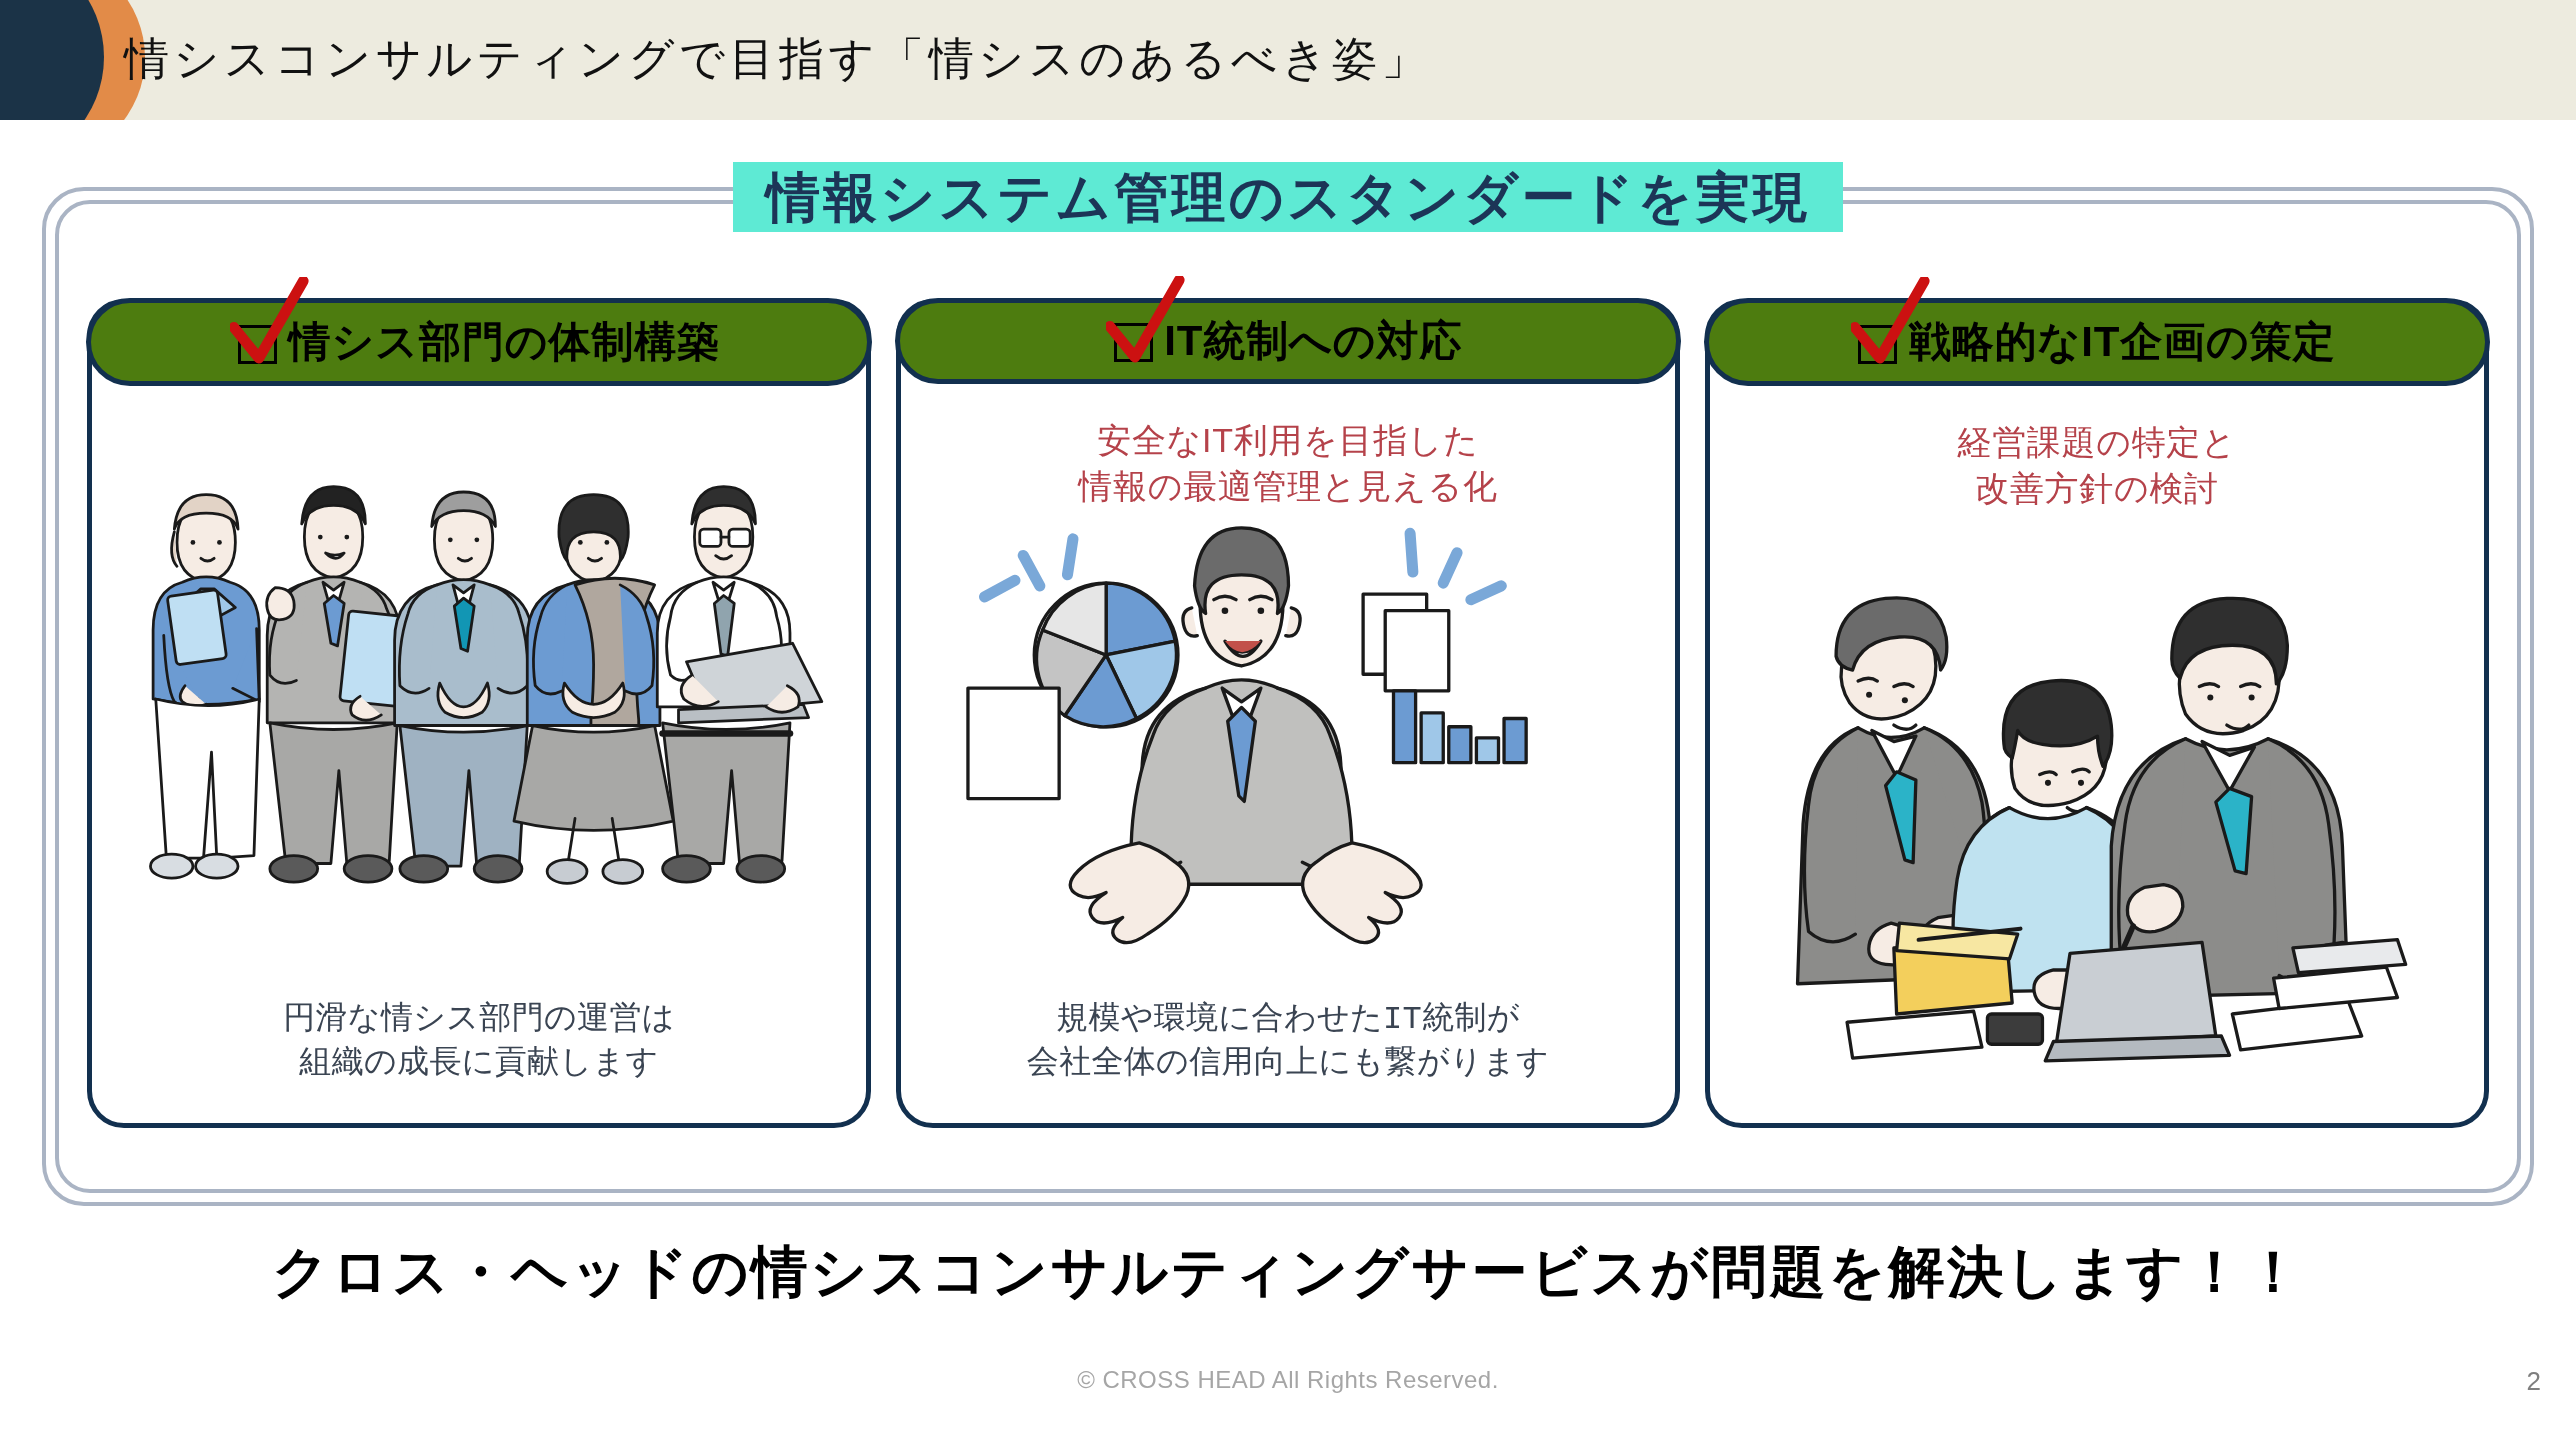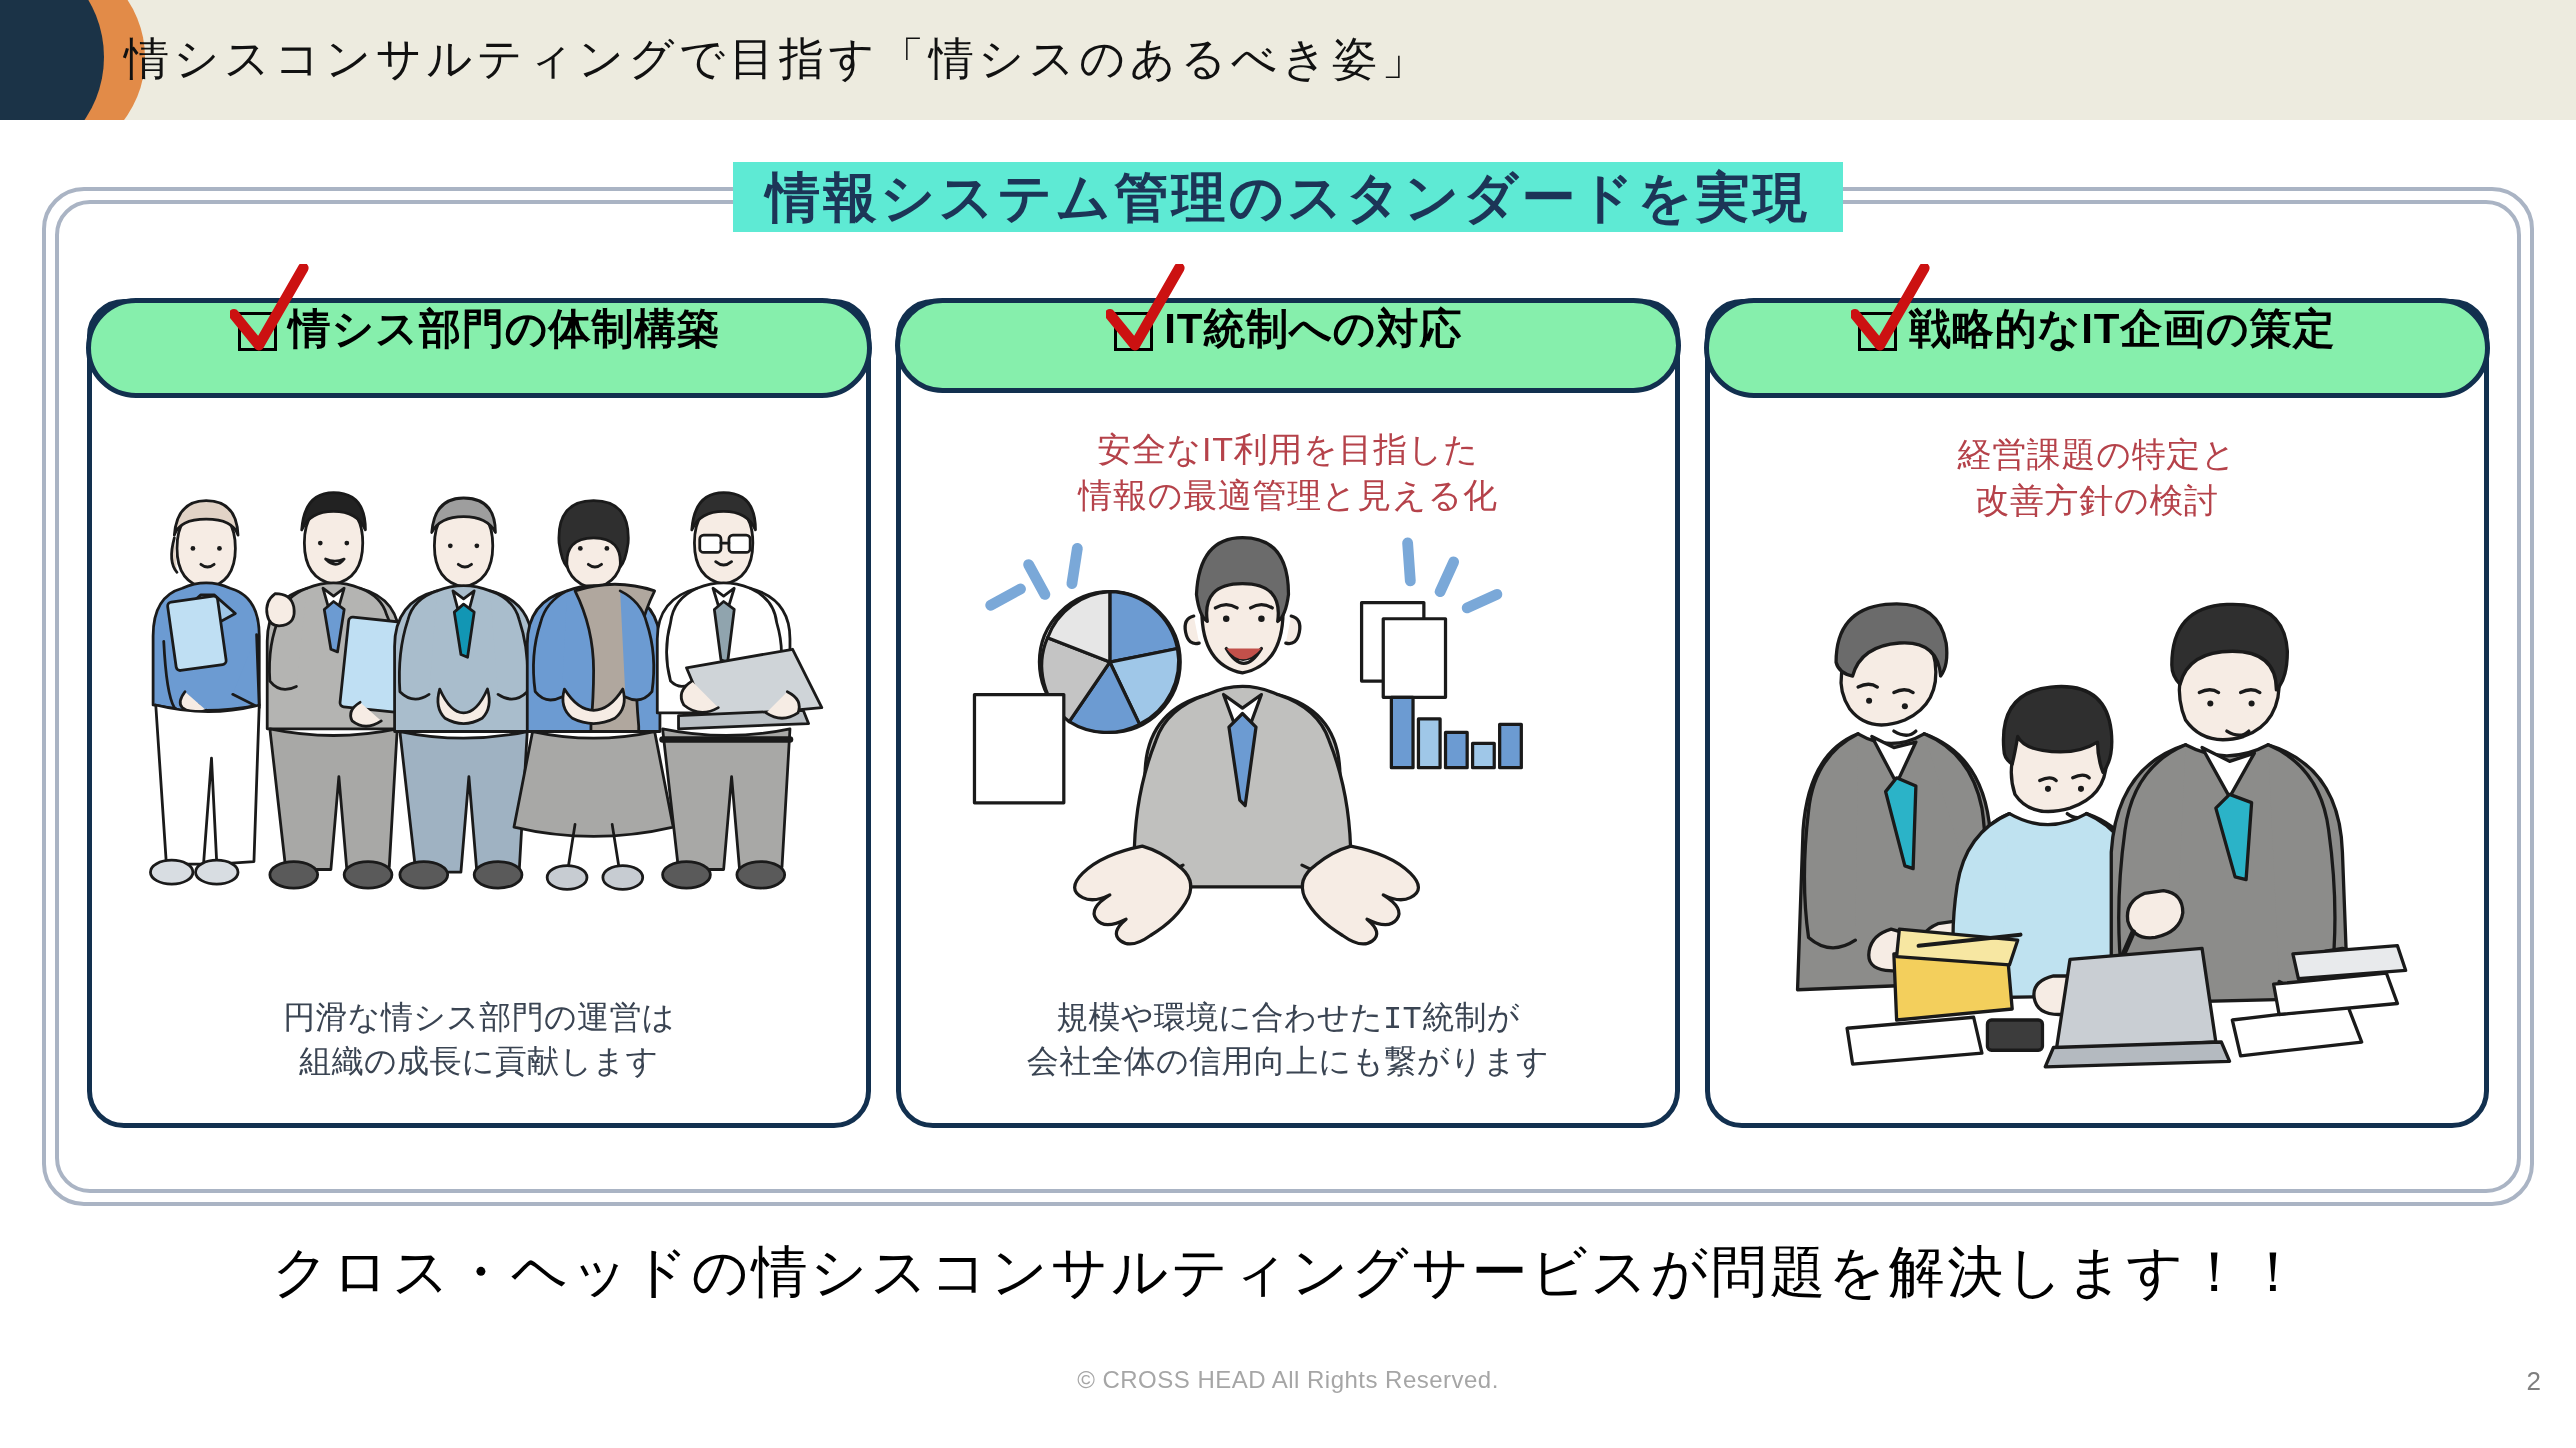--- a/index.html
+++ b/index.html
@@ -77,10 +77,10 @@
 
   .card-head{
     position:relative;
-    height:100px; margin:-5.8px -5.8px 0 -5.8px;
+    height:88px; margin:-5.8px -5.8px 0 -5.8px;
     border:5.8px solid #12304f; border-radius:52px;
-    background:#86efac;
-    display:flex; align-items:flex-start; justify-content:center;
+    background:#4d7c0f;
+    display:flex; align-items:center; justify-content:center;
     z-index:3;
   }
   .head-inner{

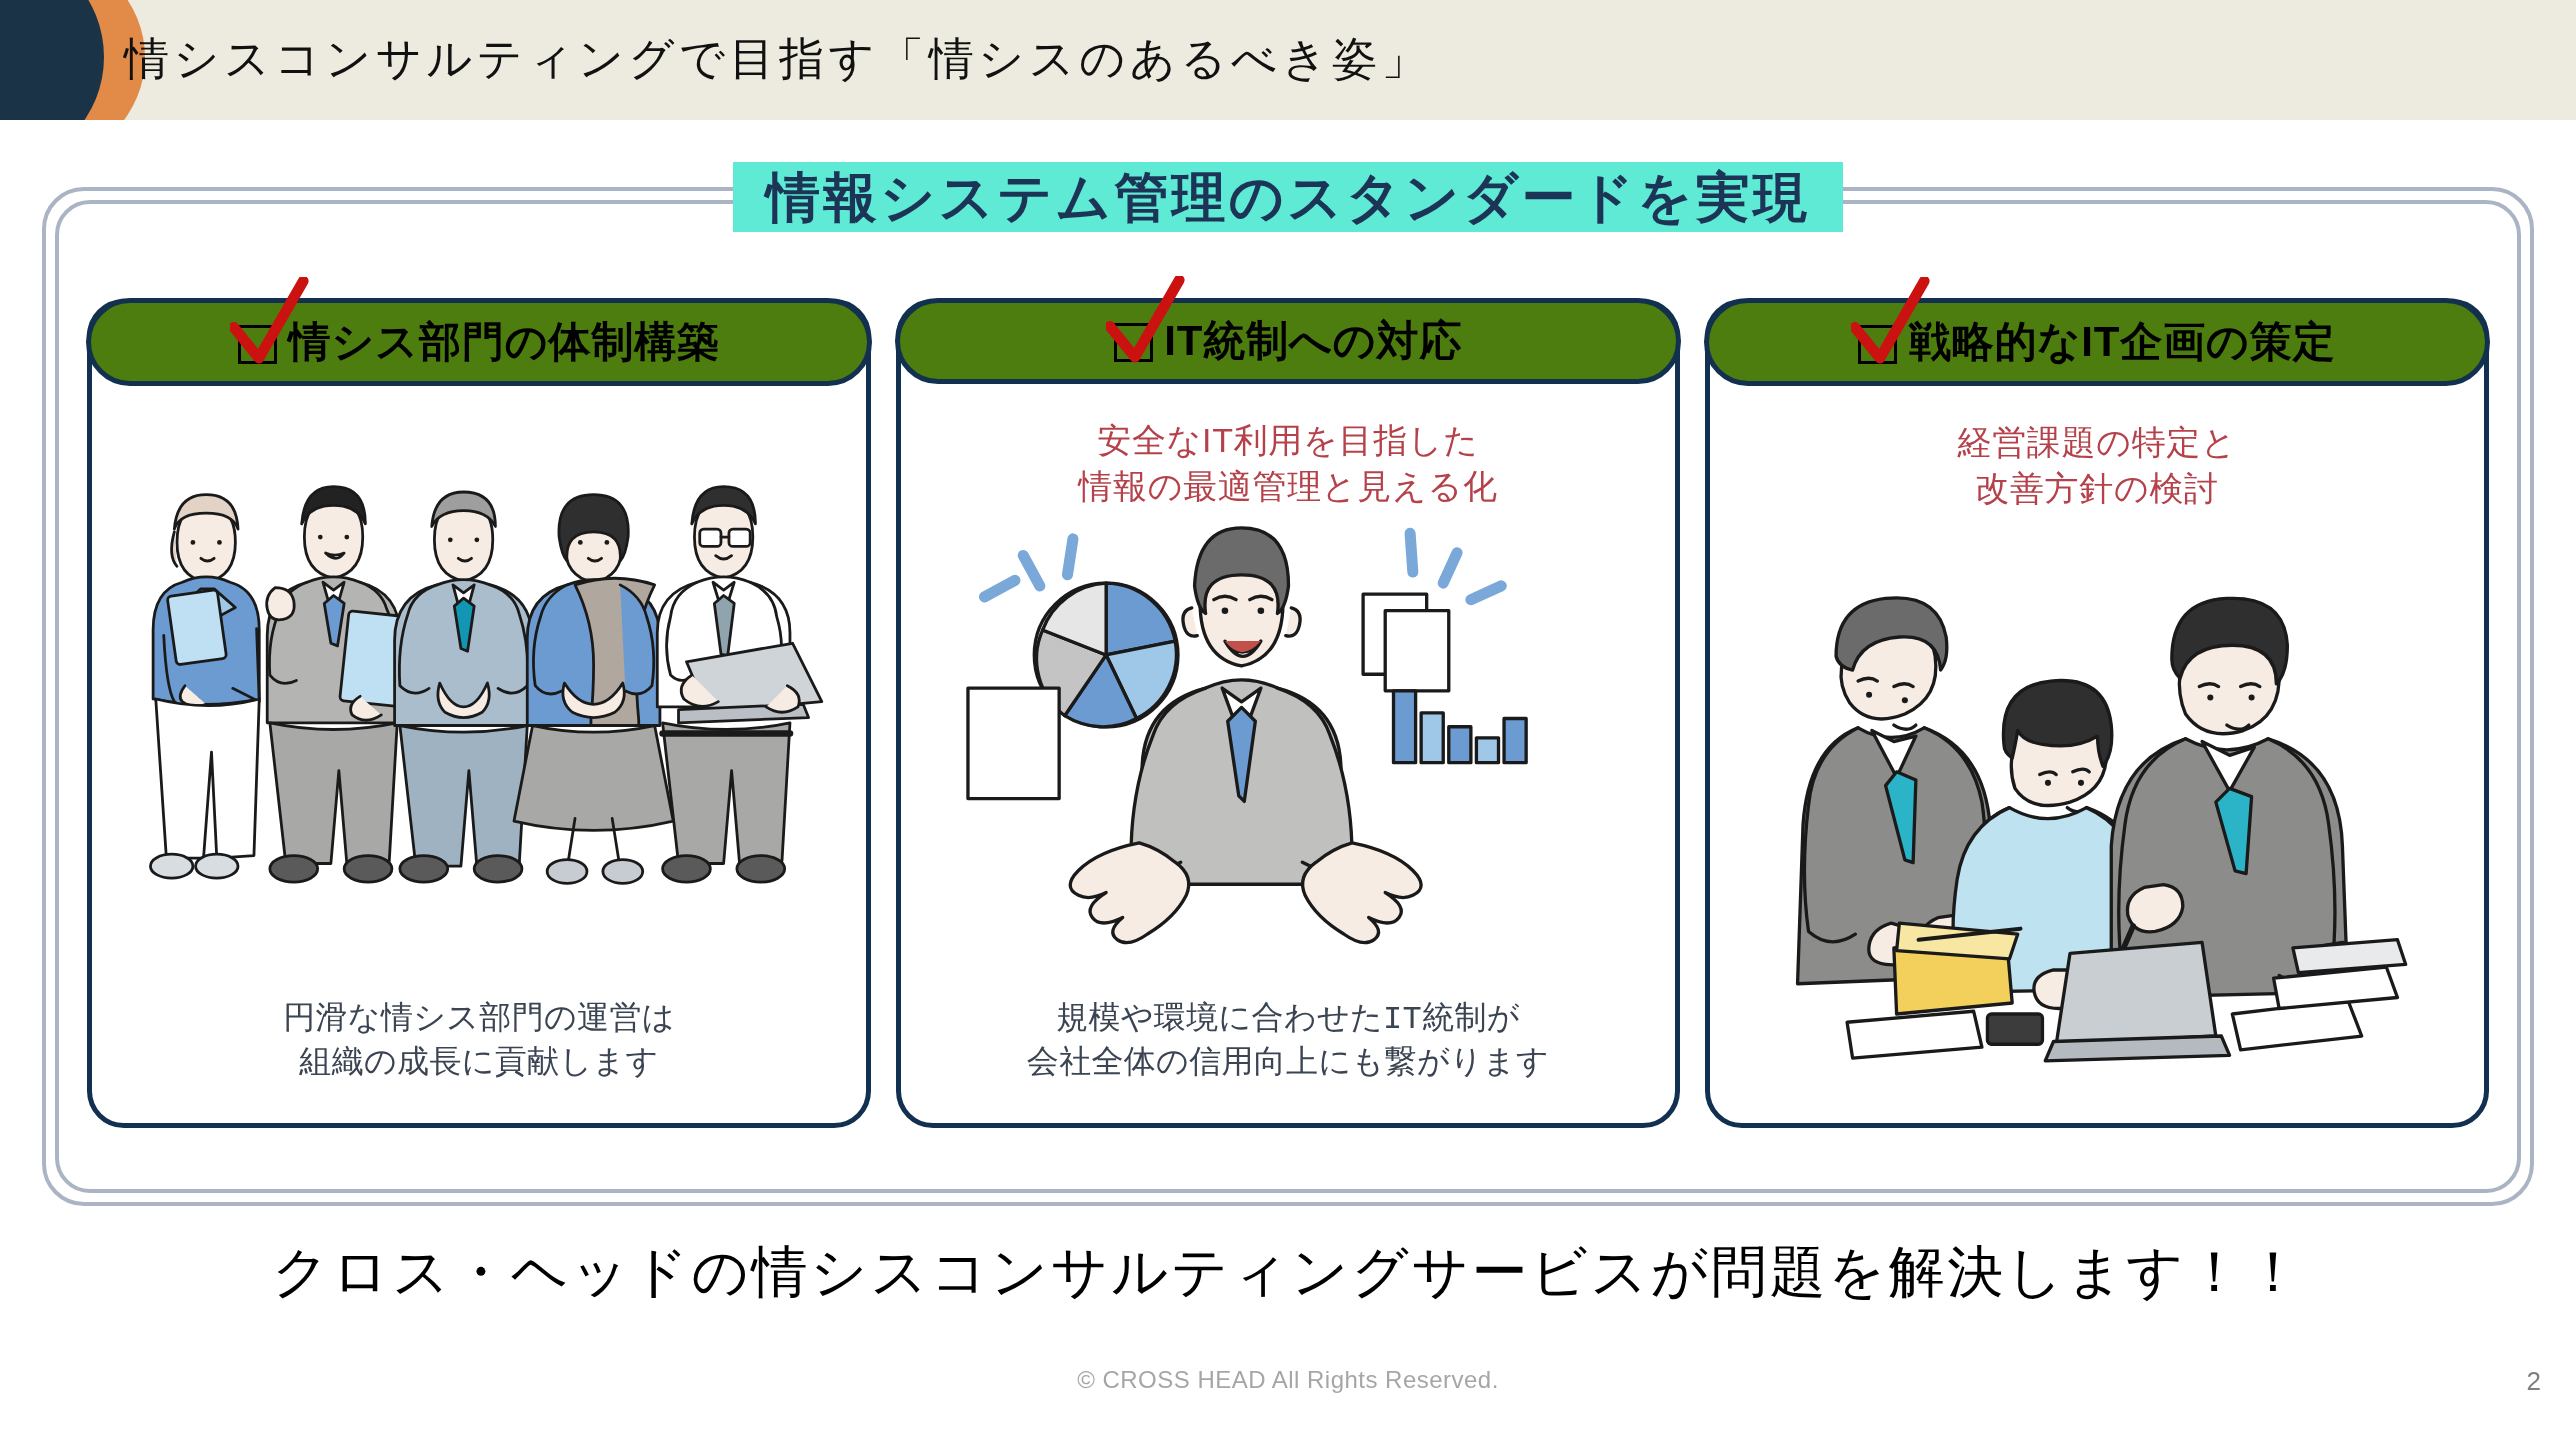--- a/index.html
+++ b/index.html
@@ -127,7 +127,7 @@
   .bottom-banner{
     position:absolute; left:0; top:1231px; width:2576px;
     text-align:center;
-    font-size:56px; line-height:81px; font-weight:400;
+    font-size:56px; line-height:81px; font-weight:700;
     color:#000000; letter-spacing:.05em; white-space:nowrap;
   }
 

